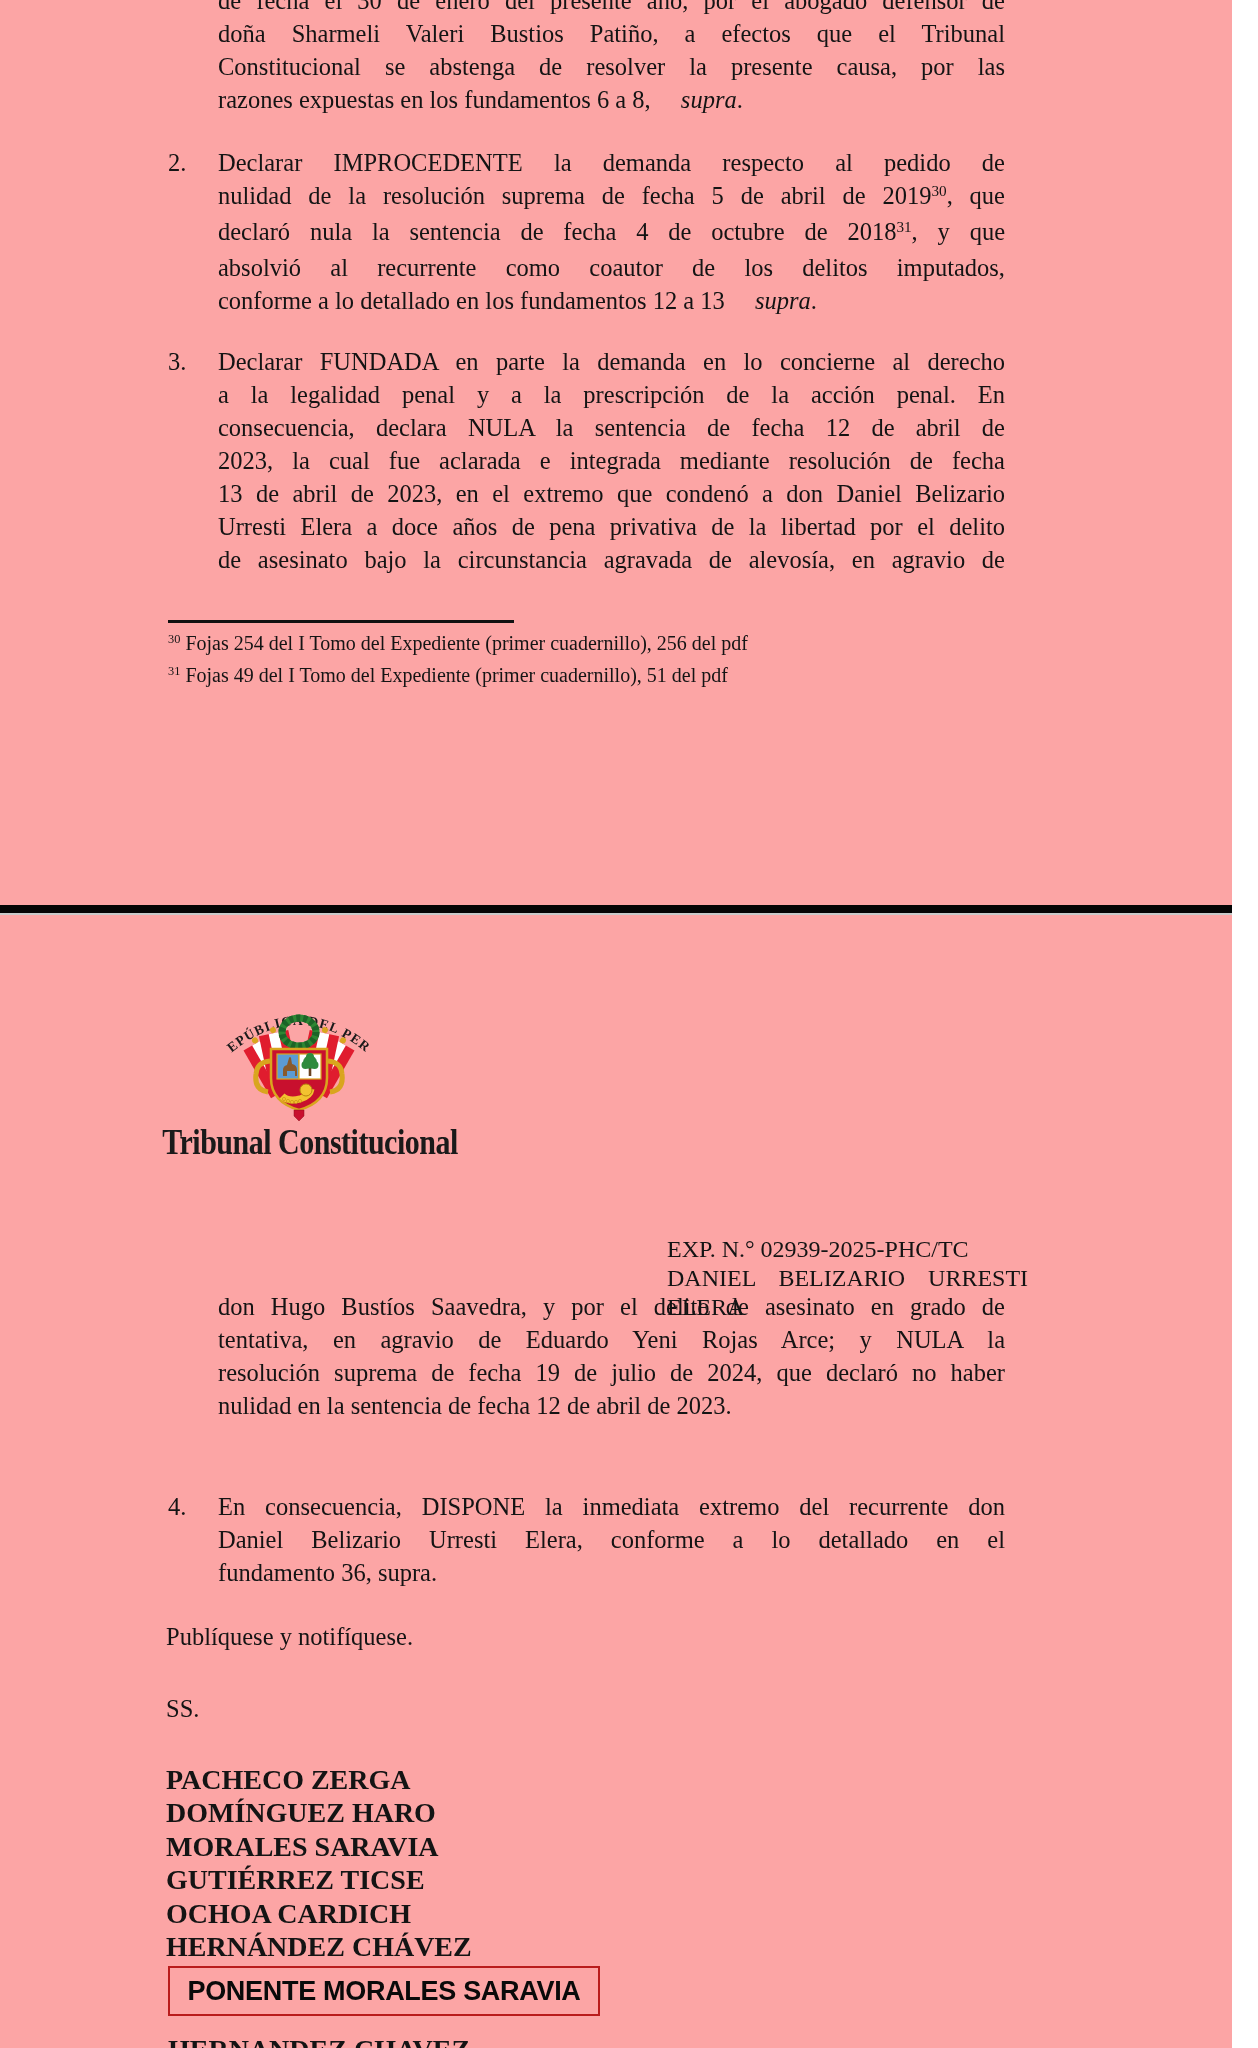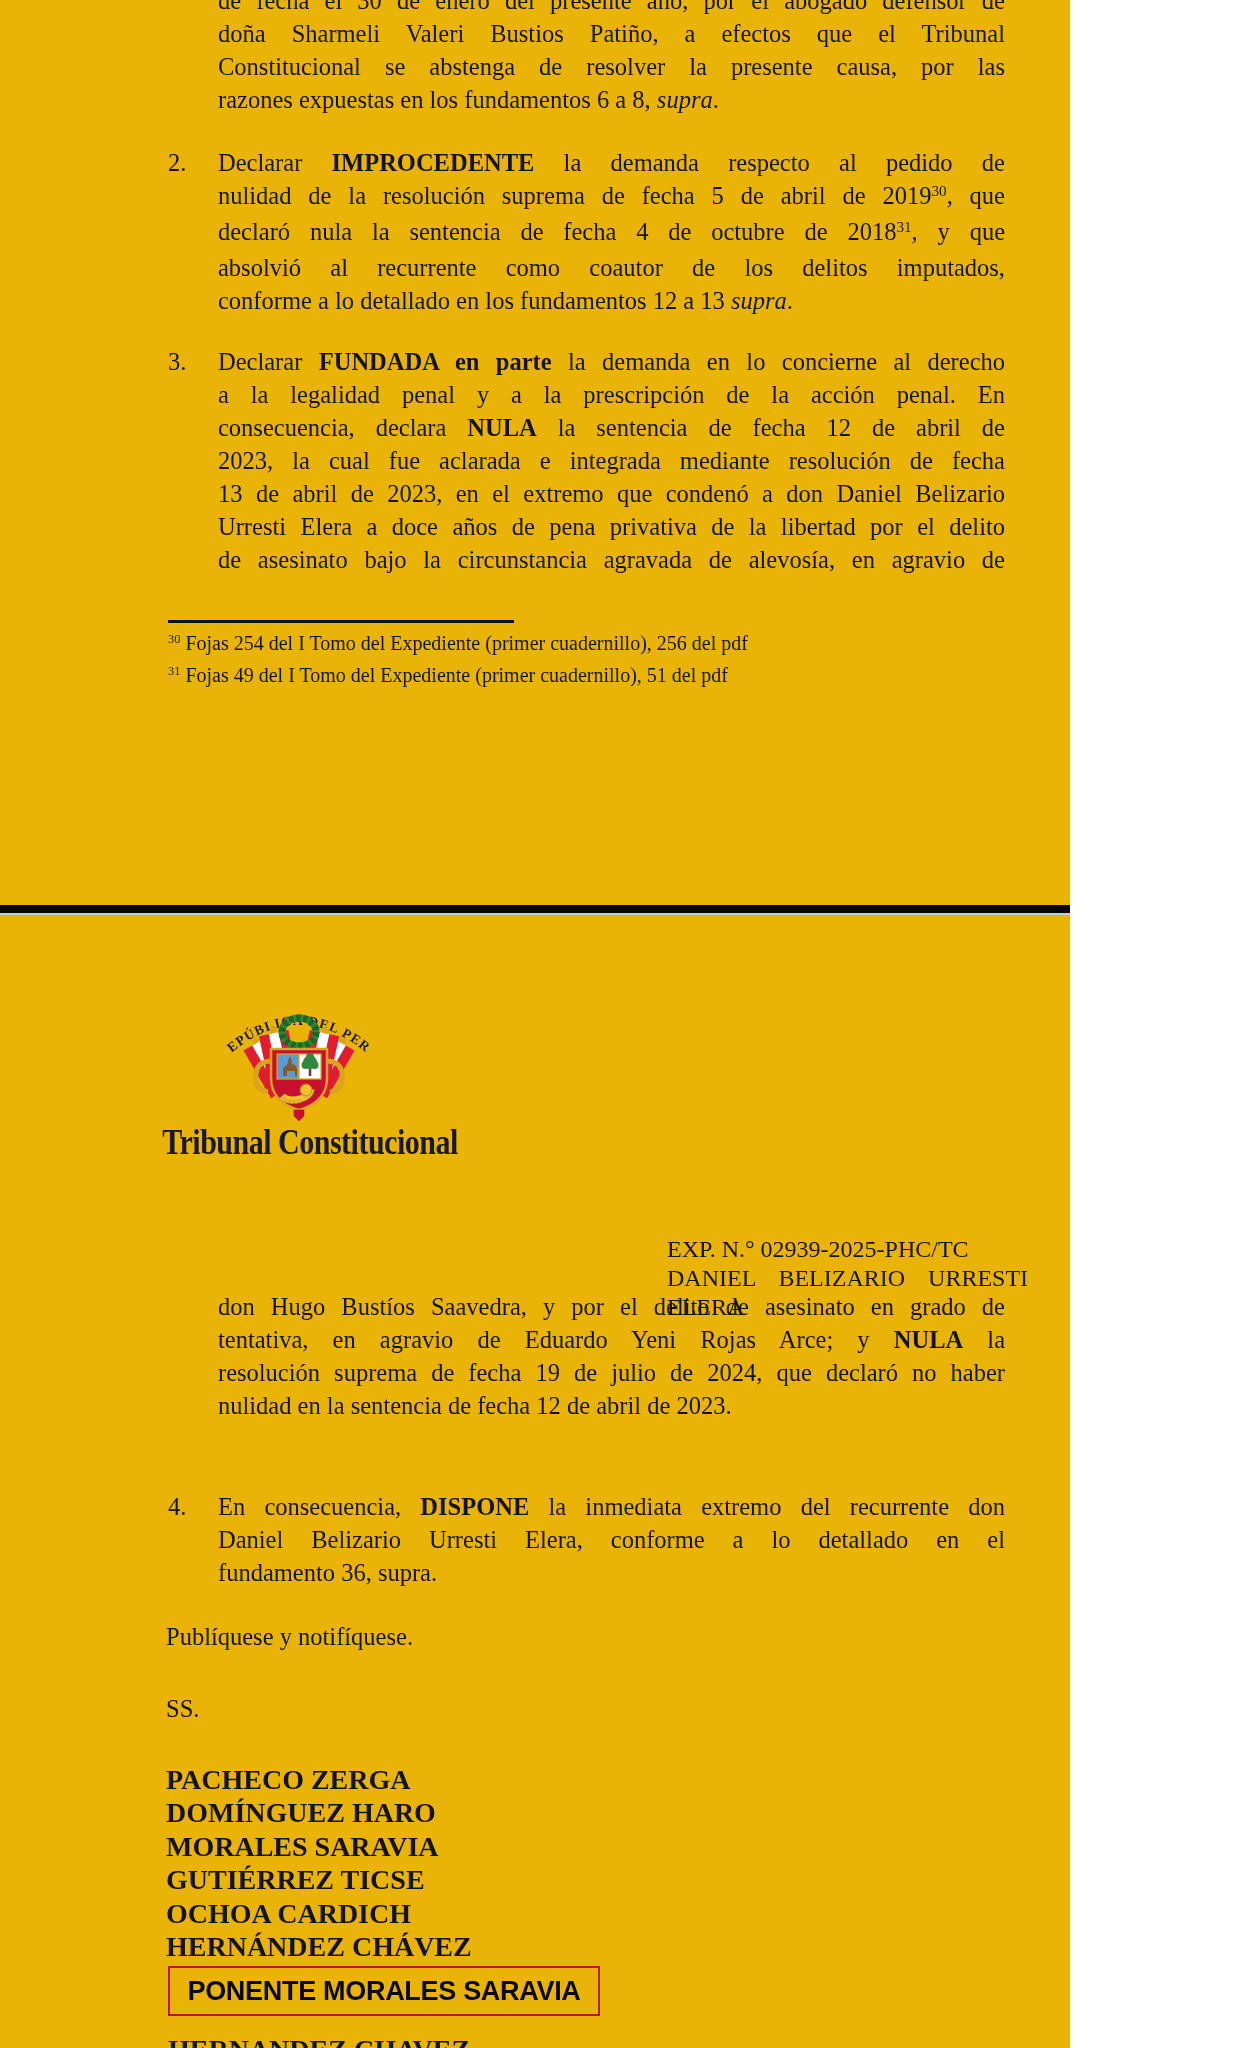--- a/index.html
+++ b/index.html
@@ -3,7 +3,7 @@
 <meta charset="utf-8">
 <style>
   html,body{margin:0;padding:0;background:#fff;}
-  .page{position:relative;width:1070px;height:2048px;background:#eab308;overflow:hidden;
+  .page{position:relative;width:1232px;height:2048px;background:#fca5a5;overflow:hidden;
         font-family:"Liberation Serif",serif;color:#141414;}
   .para{position:absolute;left:218px;width:787px;font-size:24.5px;line-height:33px;}
   .ln{text-align:justify;text-align-last:justify;}

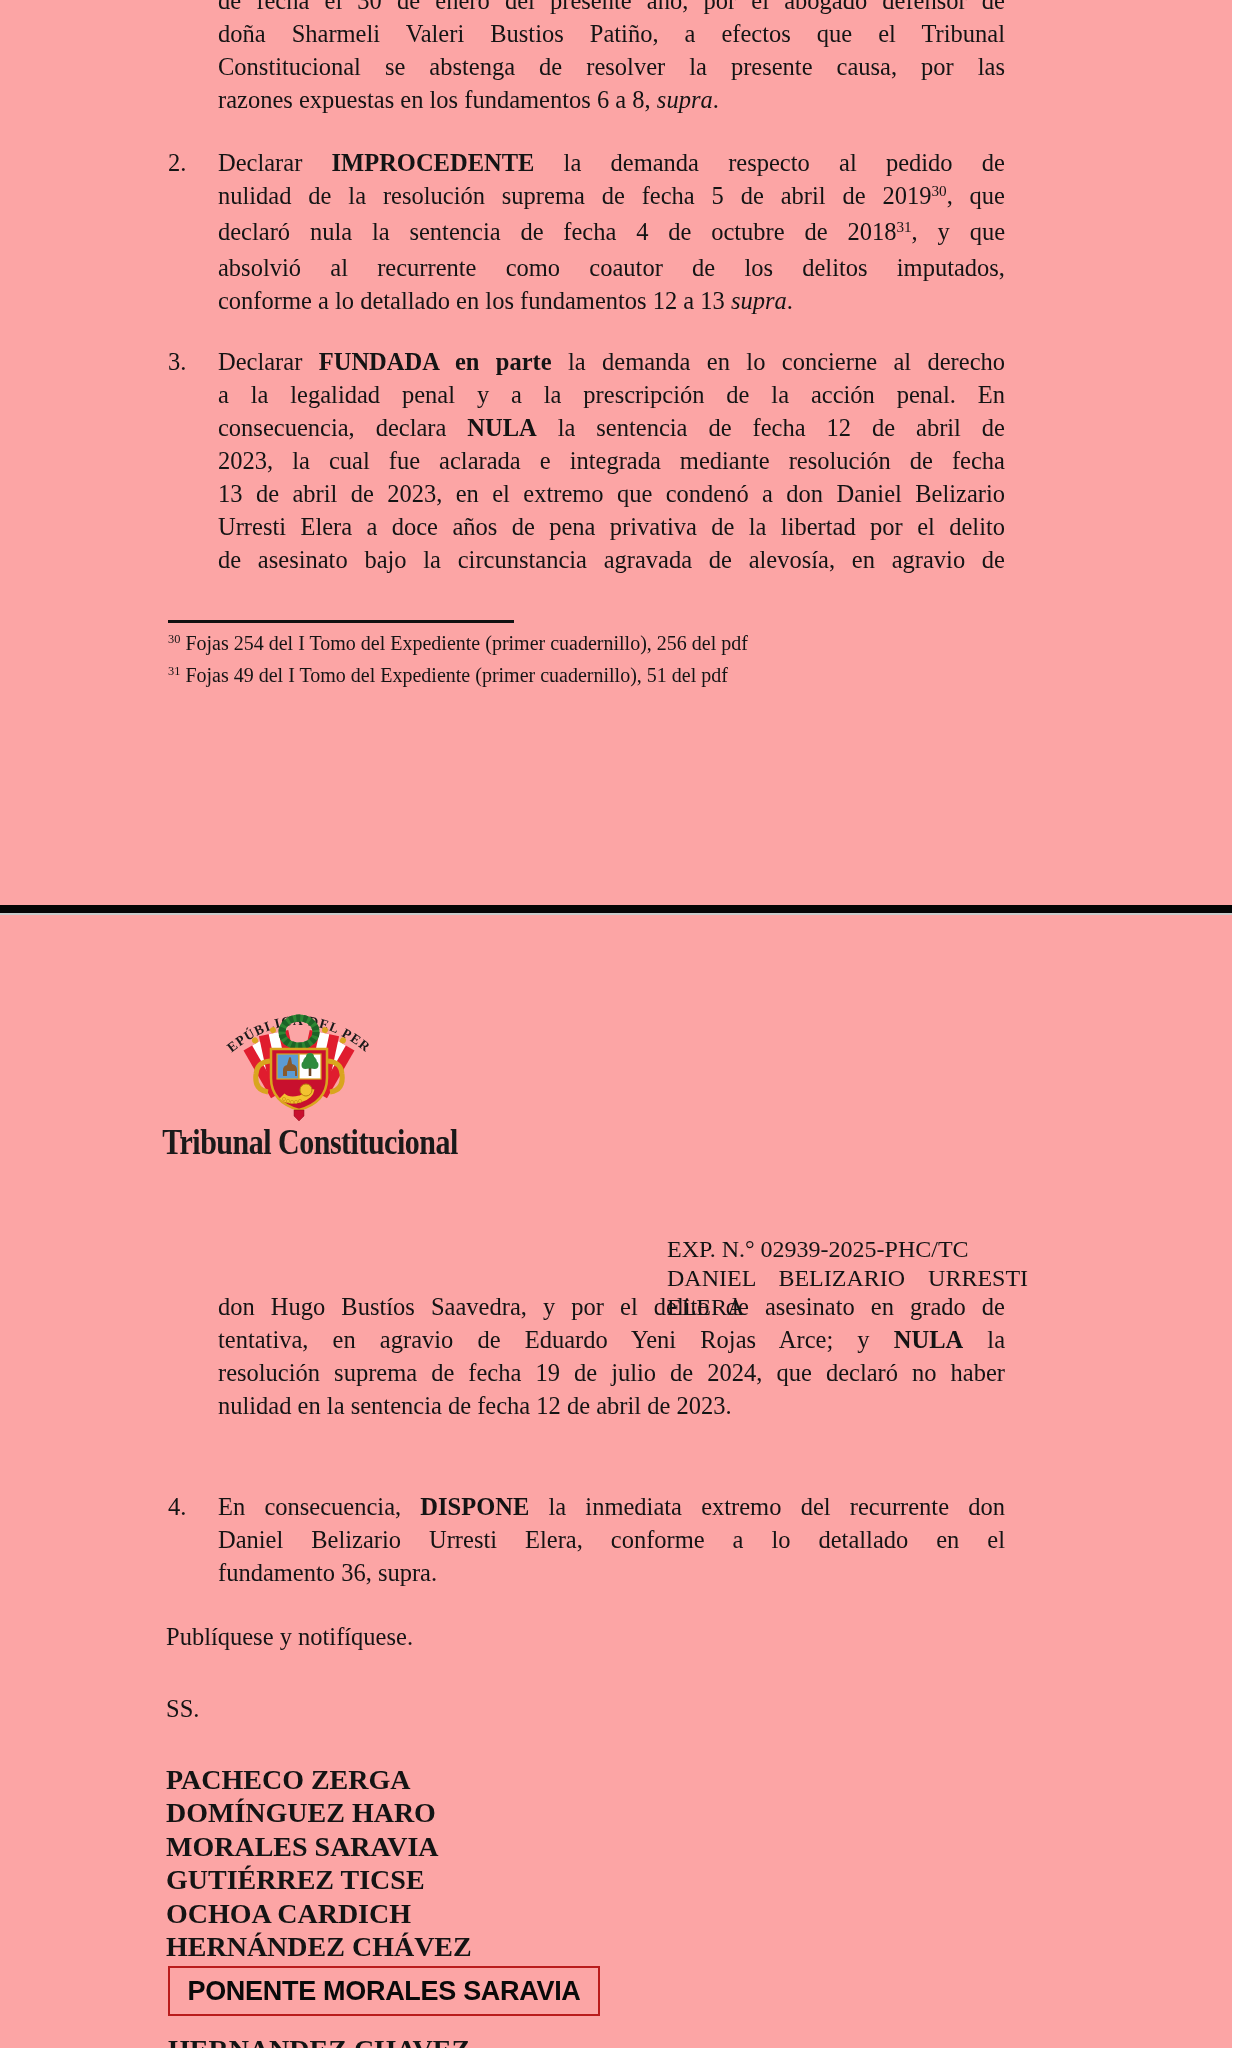--- a/index.html
+++ b/index.html
@@ -10,7 +10,7 @@
   .ln.l{text-align-last:left;}
   .num{position:absolute;left:168px;font-size:24.5px;line-height:33px;}
   .b{font-weight:bold;}
-  .i{font-style:italic;}
+  .i{font-style:italic;margin-left:24px;}
   sup{font-size:0.62em;vertical-align:baseline;position:relative;top:-0.55em;}
   .fnrule{position:absolute;left:168px;top:620px;width:346px;height:3px;background:#111;}
   .footnotes{position:absolute;left:168px;top:629px;width:800px;font-size:20px;line-height:29px;}

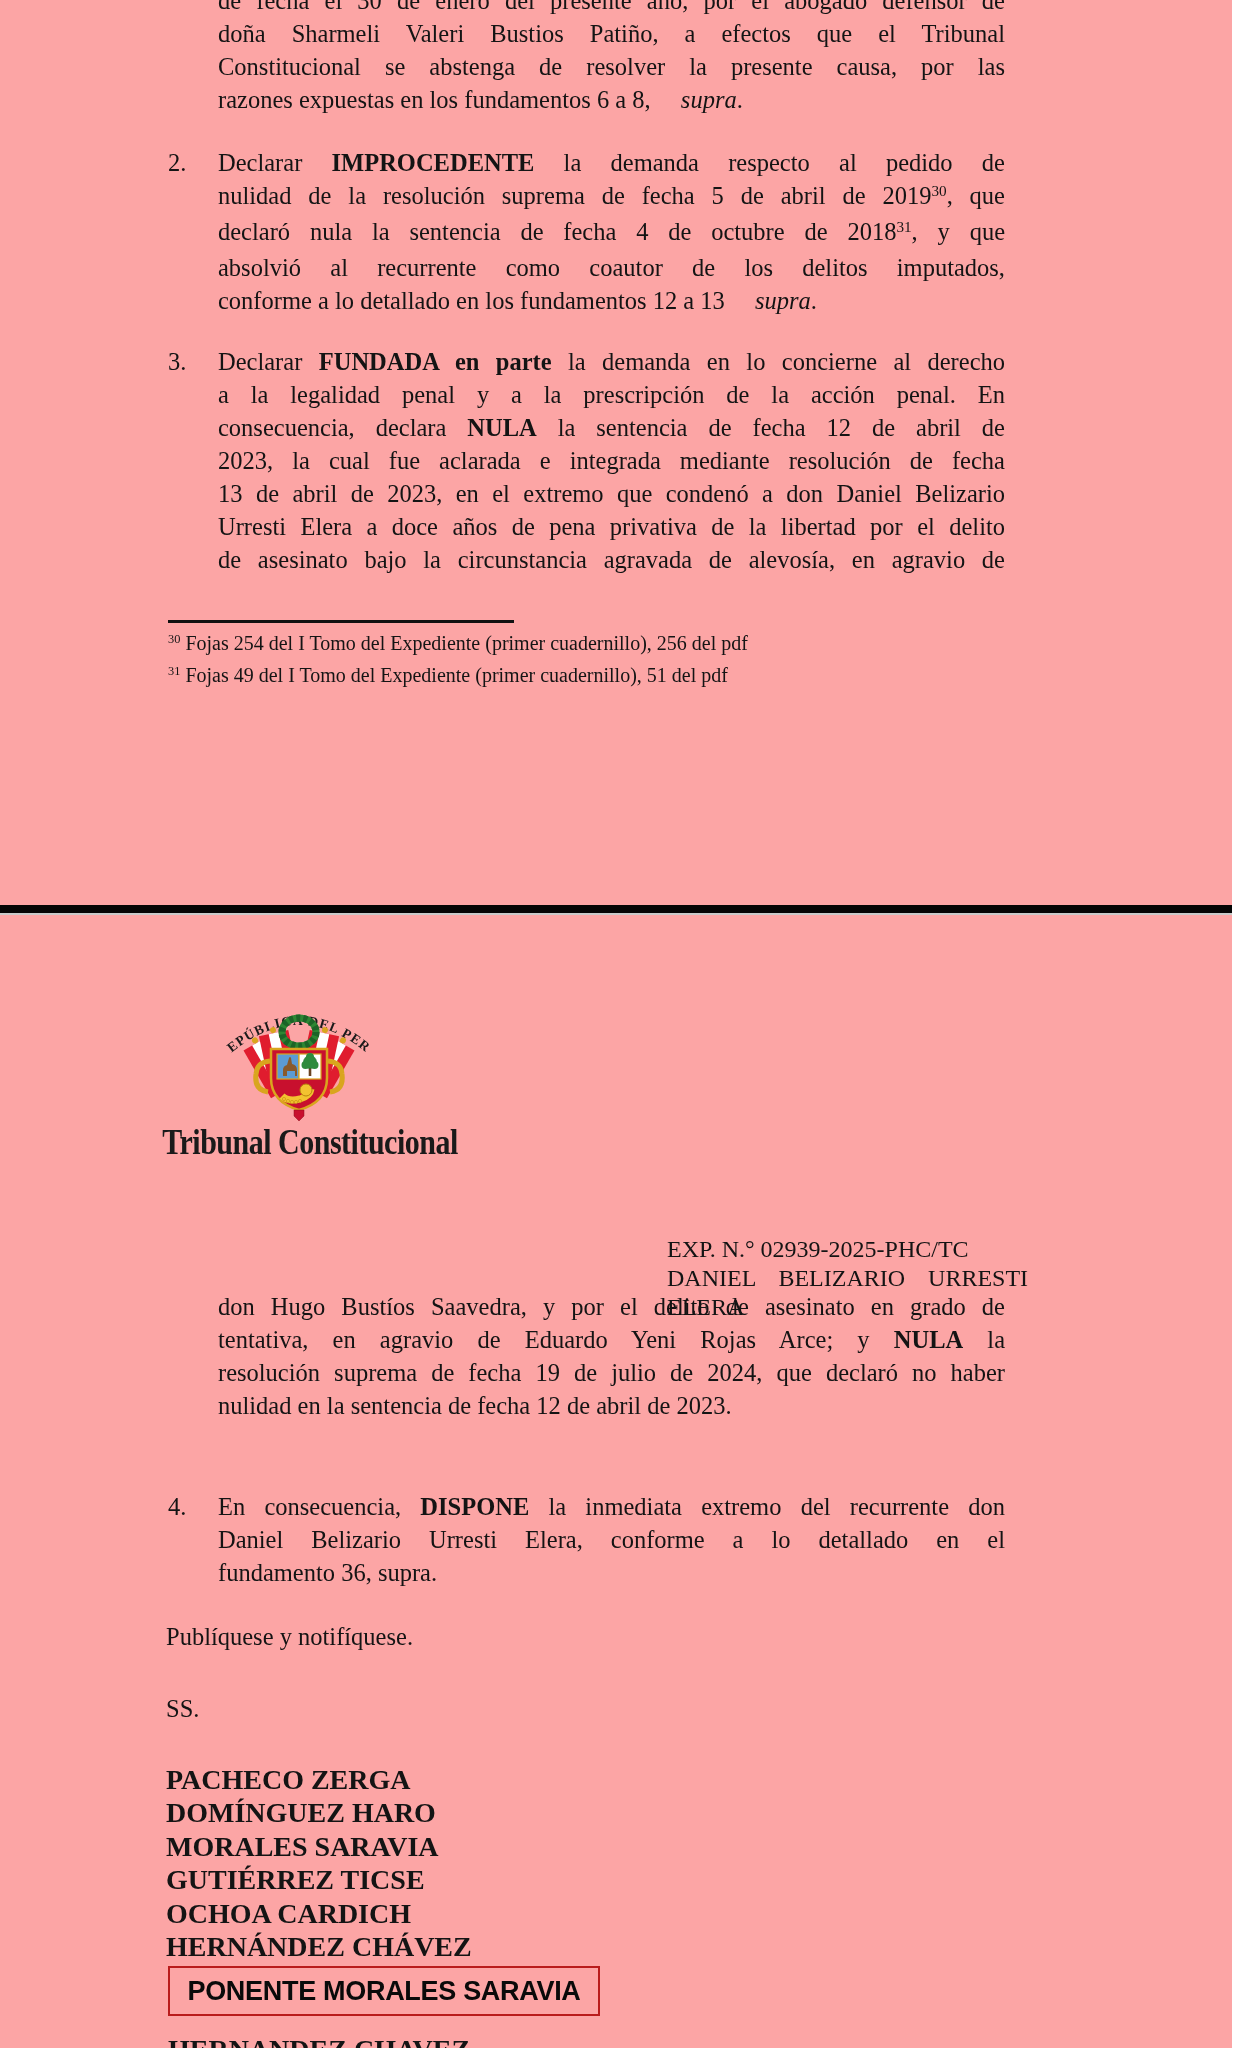--- a/index.html
+++ b/index.html
@@ -9,7 +9,7 @@
   .ln{text-align:justify;text-align-last:justify;}
   .ln.l{text-align-last:left;}
   .num{position:absolute;left:168px;font-size:24.5px;line-height:33px;}
-  .b{font-weight:bold;}
+  .b{font-weight:normal;}
   .i{font-style:italic;margin-left:24px;}
   sup{font-size:0.62em;vertical-align:baseline;position:relative;top:-0.55em;}
   .fnrule{position:absolute;left:168px;top:620px;width:346px;height:3px;background:#111;}

